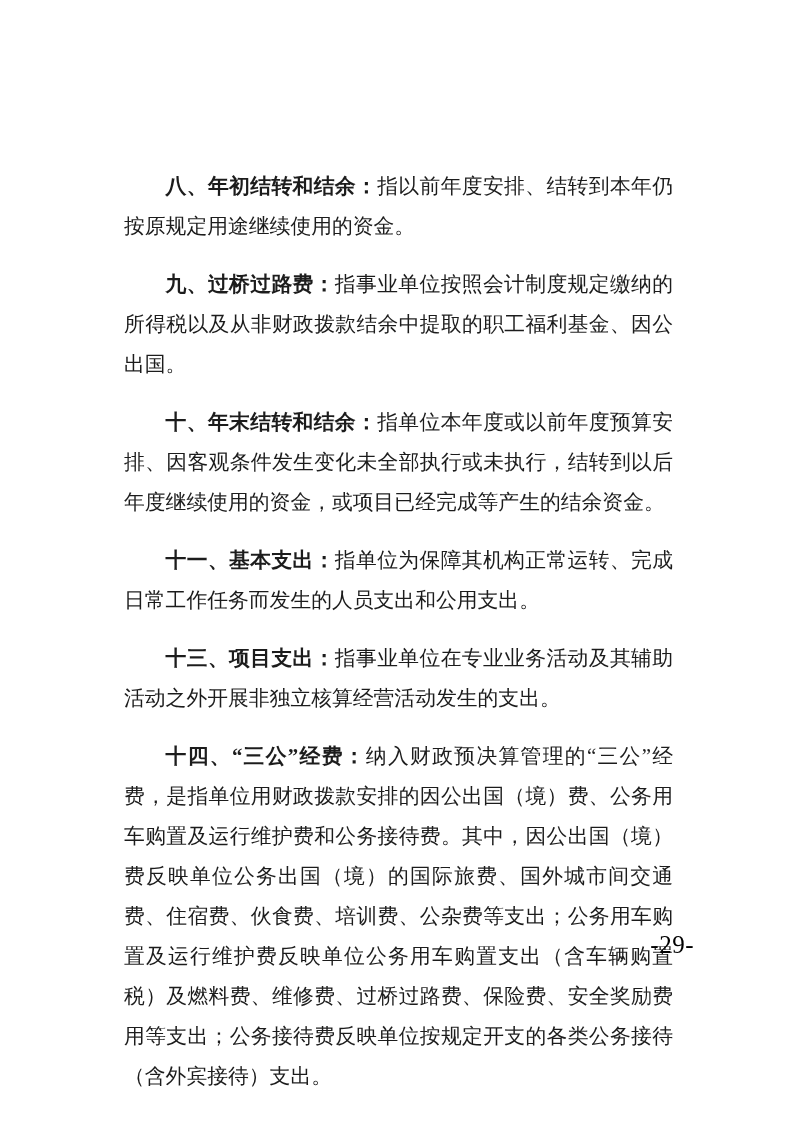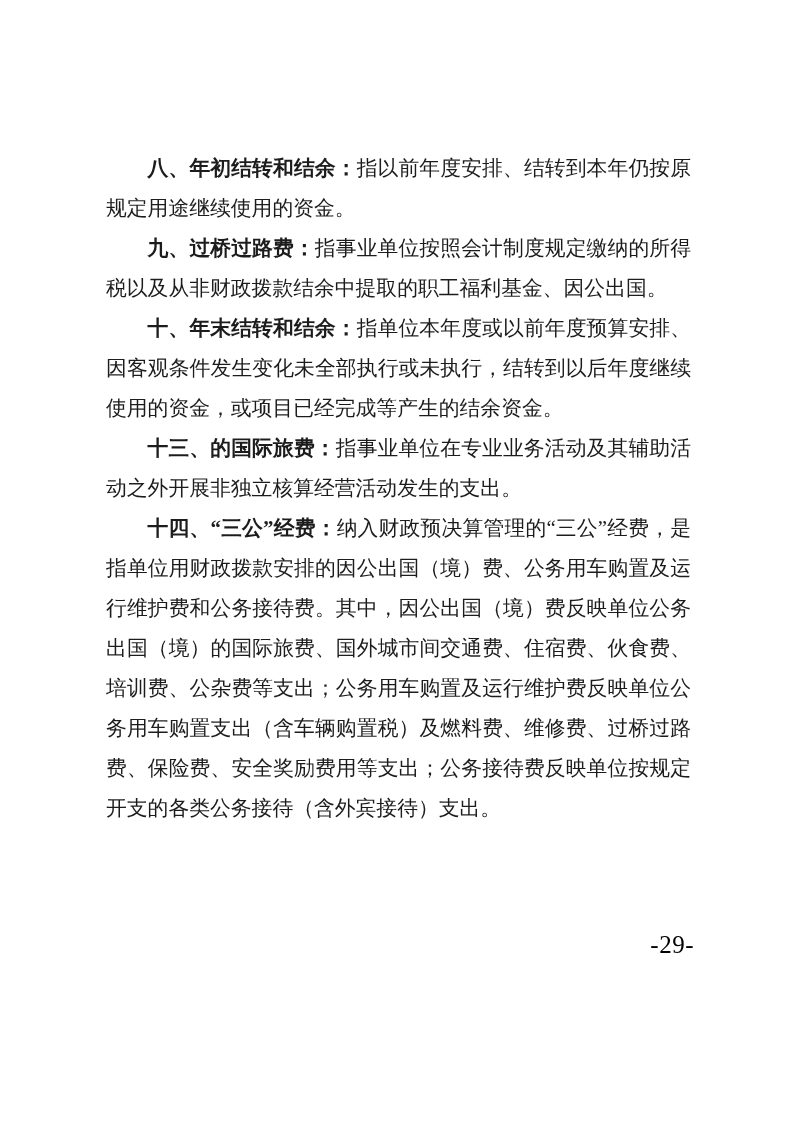--- a/index.html
+++ b/index.html
@@ -27,7 +27,7 @@
     text-justify: inter-ideograph;
   }
   .content p {
-    margin: 0;
+    margin: 18px;
     padding: 0;
     text-indent: 2em;
   }

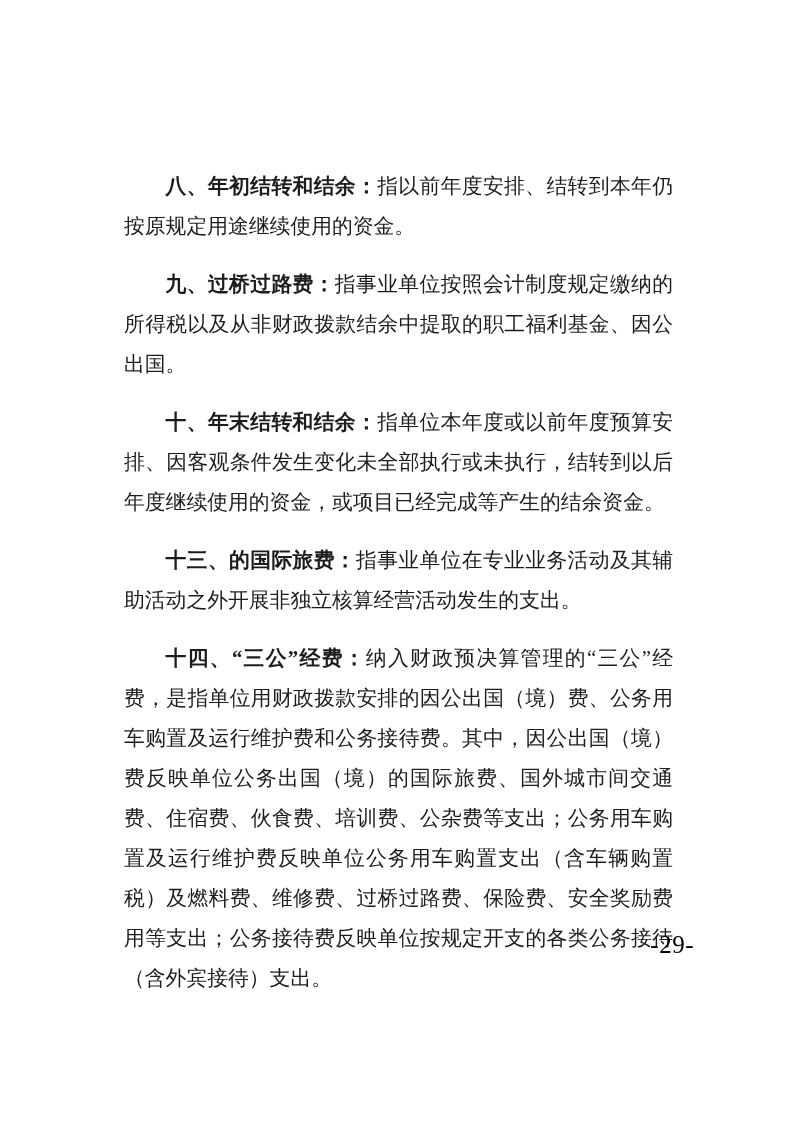--- a/index.html
+++ b/index.html
@@ -52,6 +52,7 @@
     <p><span class="term">八、年初结转和结余：</span><span>指以前年度安排、结转到本年仍按原规定用途继续使用的资金。</span></p>
     <p><span class="term">九、过桥过路费：</span><span>指事业单位按照会计制度规定缴纳的所得税以及从非财政拨款结余中提取的职工福利基金、因公出国。</span></p>
     <p><span class="term">十、年末结转和结余：</span><span>指单位本年度或以前年度预算安排、因客观条件发生变化未全部执行或未执行，结转到以后年度继续使用的资金，或项目已经完成等产生的结余资金。</span></p>
+    <p><span class="term">十一、基本支出：</span><span>指单位为保障其机构正常运转、完成日常工作任务而发生的人员支出和公用支出。</span></p>
     <p><span class="term">十三、的国际旅费：</span><span>指事业单位在专业业务活动及其辅助活动之外开展非独立核算经营活动发生的支出。</span></p>
     <p><span class="term">十四、“三公”经费：</span><span>纳入财政预决算管理的“三公”经费，是指单位用财政拨款安排的因公出国（境）费、公务用车购置及运行维护费和公务接待费。其中，因公出国（境）费反映单位公务出国（境）的国际旅费、国外城市间交通费、住宿费、伙食费、培训费、公杂费等支出；公务用车购置及运行维护费反映单位公务用车购置支出（含车辆购置税）及燃料费、维修费、过桥过路费、保险费、安全奖励费用等支出；公务接待费反映单位按规定开支的各类公务接待（含外宾接待）支出。</span></p>
   </div>

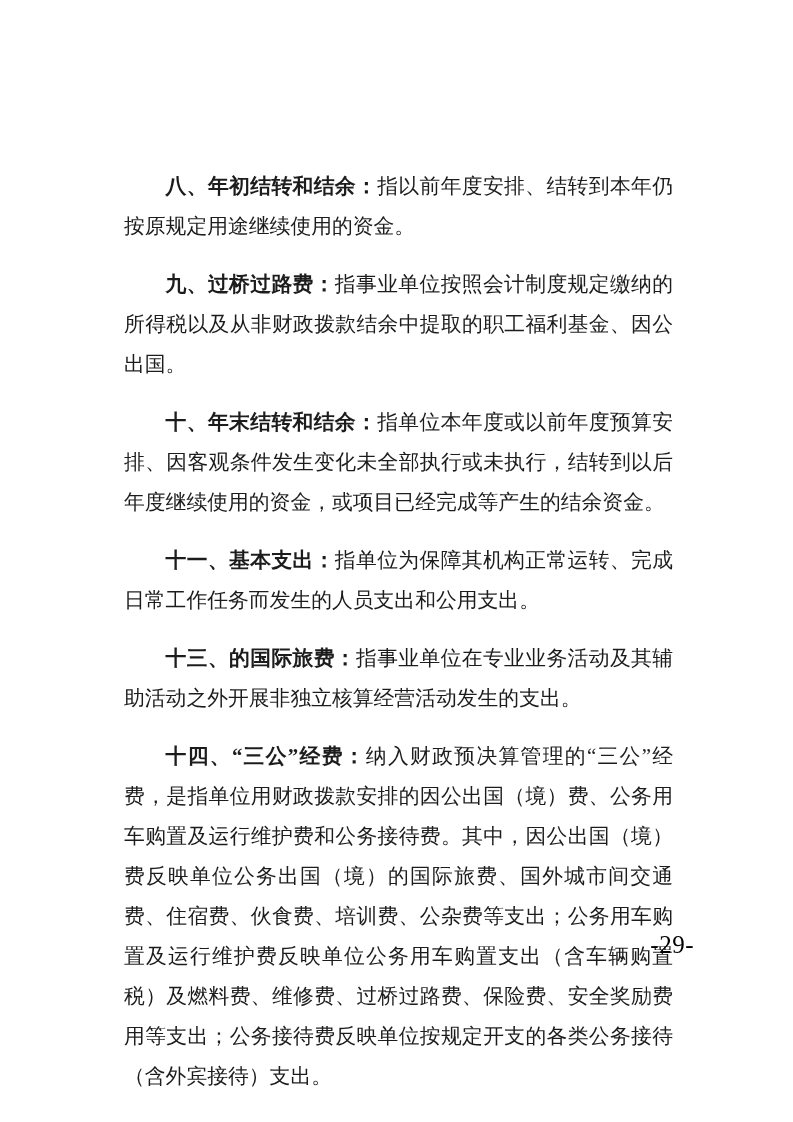--- a/index.html
+++ b/index.html
@@ -53,7 +53,7 @@
     <p><span class="term">九、过桥过路费：</span><span>指事业单位按照会计制度规定缴纳的所得税以及从非财政拨款结余中提取的职工福利基金、因公出国。</span></p>
     <p><span class="term">十、年末结转和结余：</span><span>指单位本年度或以前年度预算安排、因客观条件发生变化未全部执行或未执行，结转到以后年度继续使用的资金，或项目已经完成等产生的结余资金。</span></p>
     <p><span class="term">十一、基本支出：</span><span>指单位为保障其机构正常运转、完成日常工作任务而发生的人员支出和公用支出。</span></p>
-    <p><span class="term">十三、的国际旅费：</span><span>指事业单位在专业业务活动及其辅助活动之外开展非独立核算经营活动发生的支出。</span></p>
+    <p><span class="term">十三、项目支出：</span><span>指事业单位在专业业务活动及其辅助活动之外开展非独立核算经营活动发生的支出。</span></p>
     <p><span class="term">十四、“三公”经费：</span><span>纳入财政预决算管理的“三公”经费，是指单位用财政拨款安排的因公出国（境）费、公务用车购置及运行维护费和公务接待费。其中，因公出国（境）费反映单位公务出国（境）的国际旅费、国外城市间交通费、住宿费、伙食费、培训费、公杂费等支出；公务用车购置及运行维护费反映单位公务用车购置支出（含车辆购置税）及燃料费、维修费、过桥过路费、保险费、安全奖励费用等支出；公务接待费反映单位按规定开支的各类公务接待（含外宾接待）支出。</span></p>
   </div>
   <div class="page-number">-29-</div>

